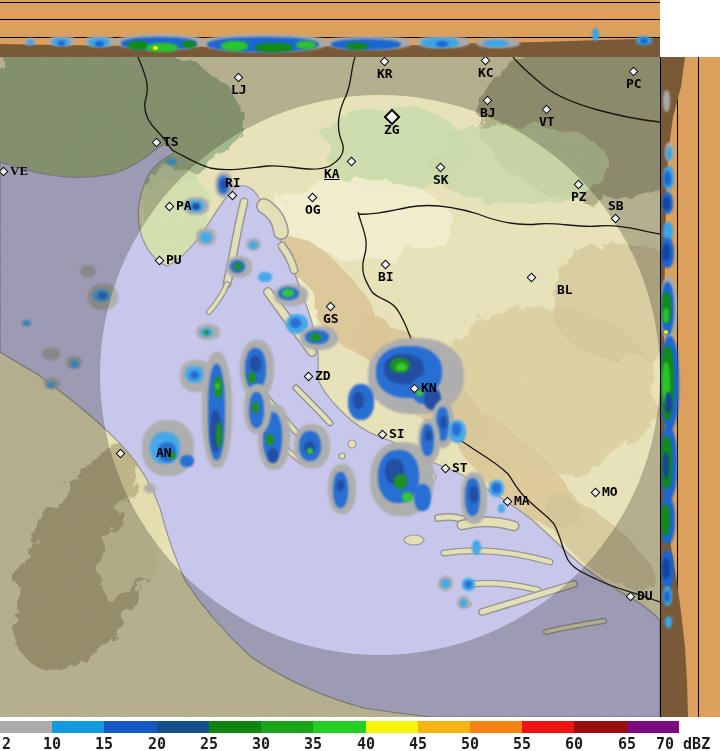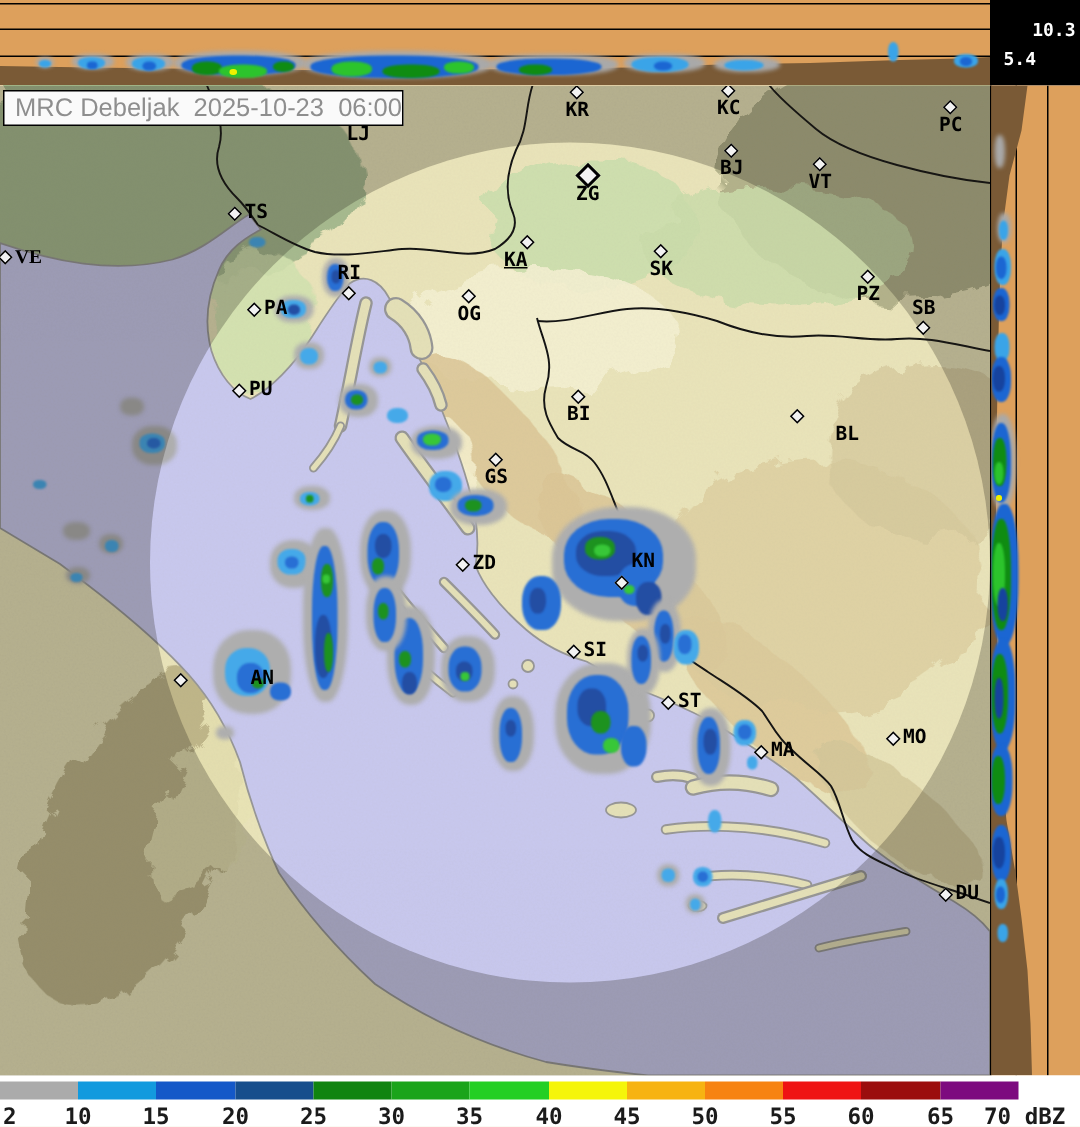--- a/index.html
+++ b/index.html
@@ -79,10 +79,6 @@
       </div>
   </div>
 
-  <div id="corner-box">
-    <span id="hv-top" class="hv">10.3</span>
-    <span id="hv-bot" class="hv">5.4</span>
-  </div>
 
   <div id="right-strip">
     <div class="vline" style="left:16px"></div>

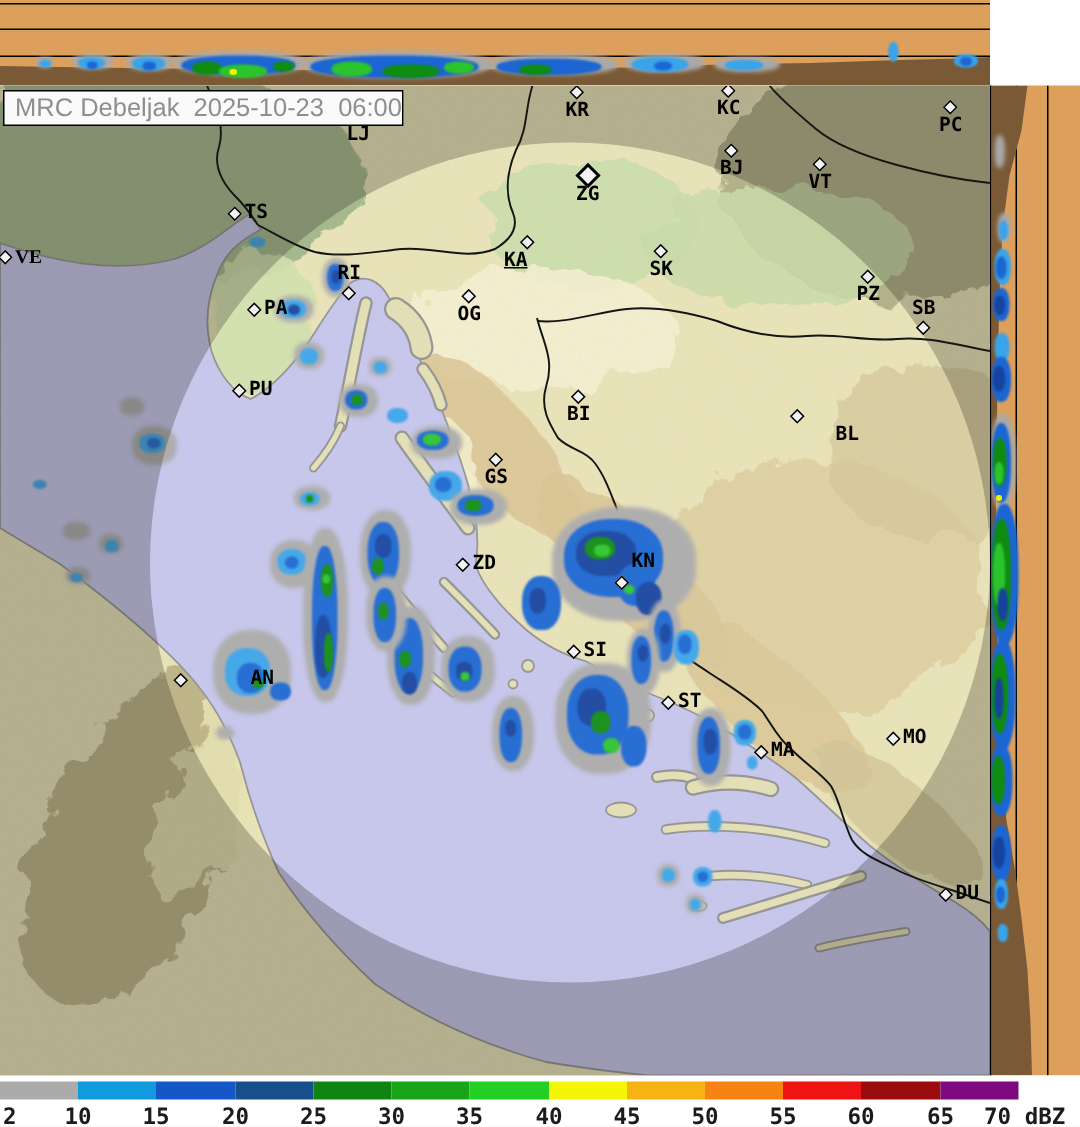--- a/index.html
+++ b/index.html
@@ -384,7 +384,6 @@
         <div class="diamond" style="left: 627px; top: 536px;"></div>
       </div>
 
-    <div id="title-box">MRC Debeljak  2025-10-23  06:00</div>
   </div>
 
   <div id="scale-area">

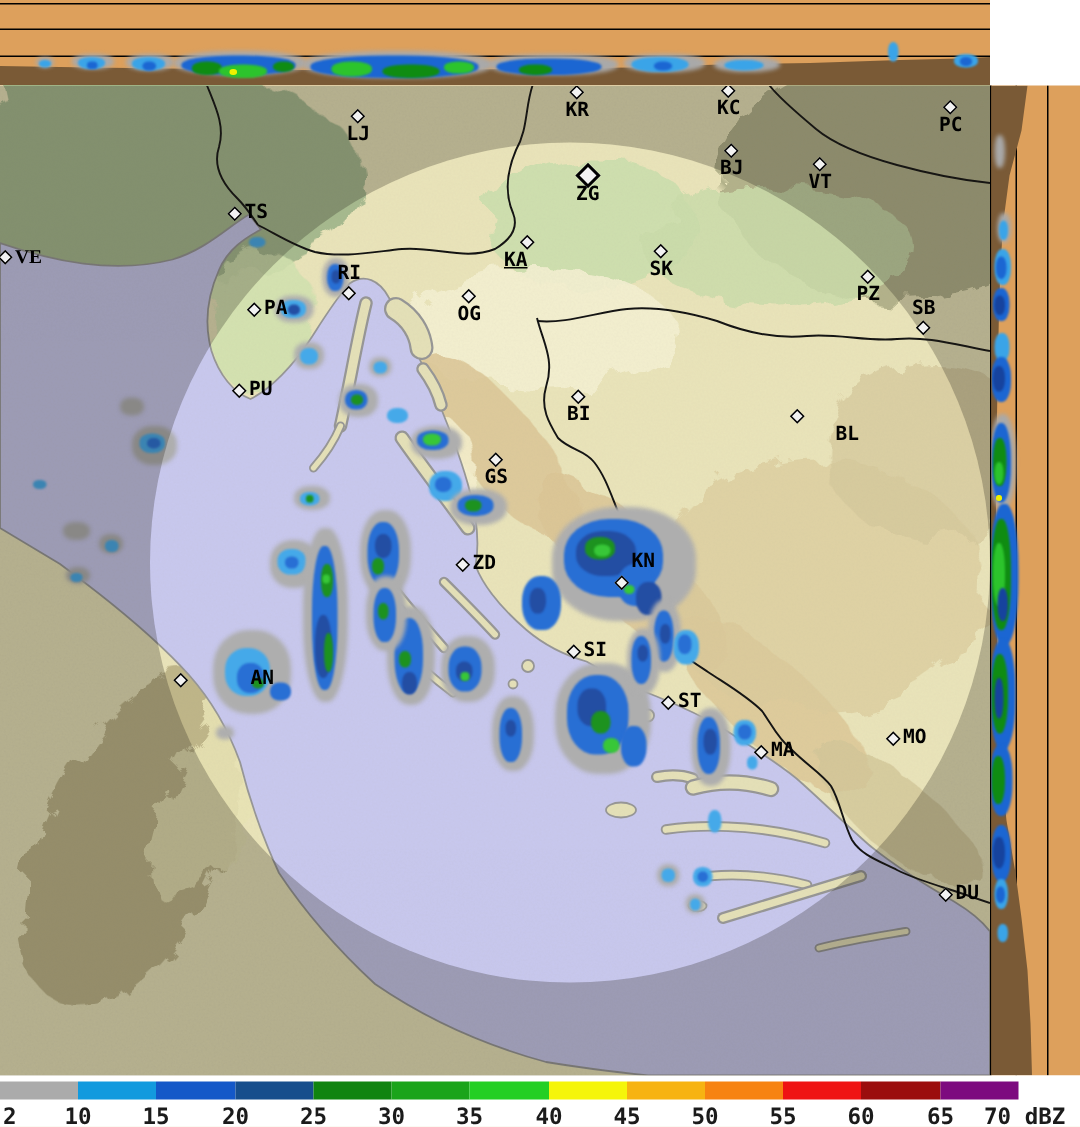--- a/index.html
+++ b/index.html
@@ -352,7 +352,7 @@
         <div class="diamond" style="left: 484px; top: 40px;"></div>
         <div class="city" style="left: 539px; top: 59px;">VT</div>
         <div class="diamond" style="left: 543px; top: 49px;"></div>
-        <div class="city" style="left: 336px; top: 111px; text-decoration: underline;">KA</div>
+        <div class="city" style="left: 324px; top: 111px; text-decoration: underline;">KA</div>
         <div class="diamond" style="left: 348px; top: 101px;"></div>
         <div class="city" style="left: 433px; top: 117px;">SK</div>
         <div class="diamond" style="left: 437px; top: 107px;"></div>

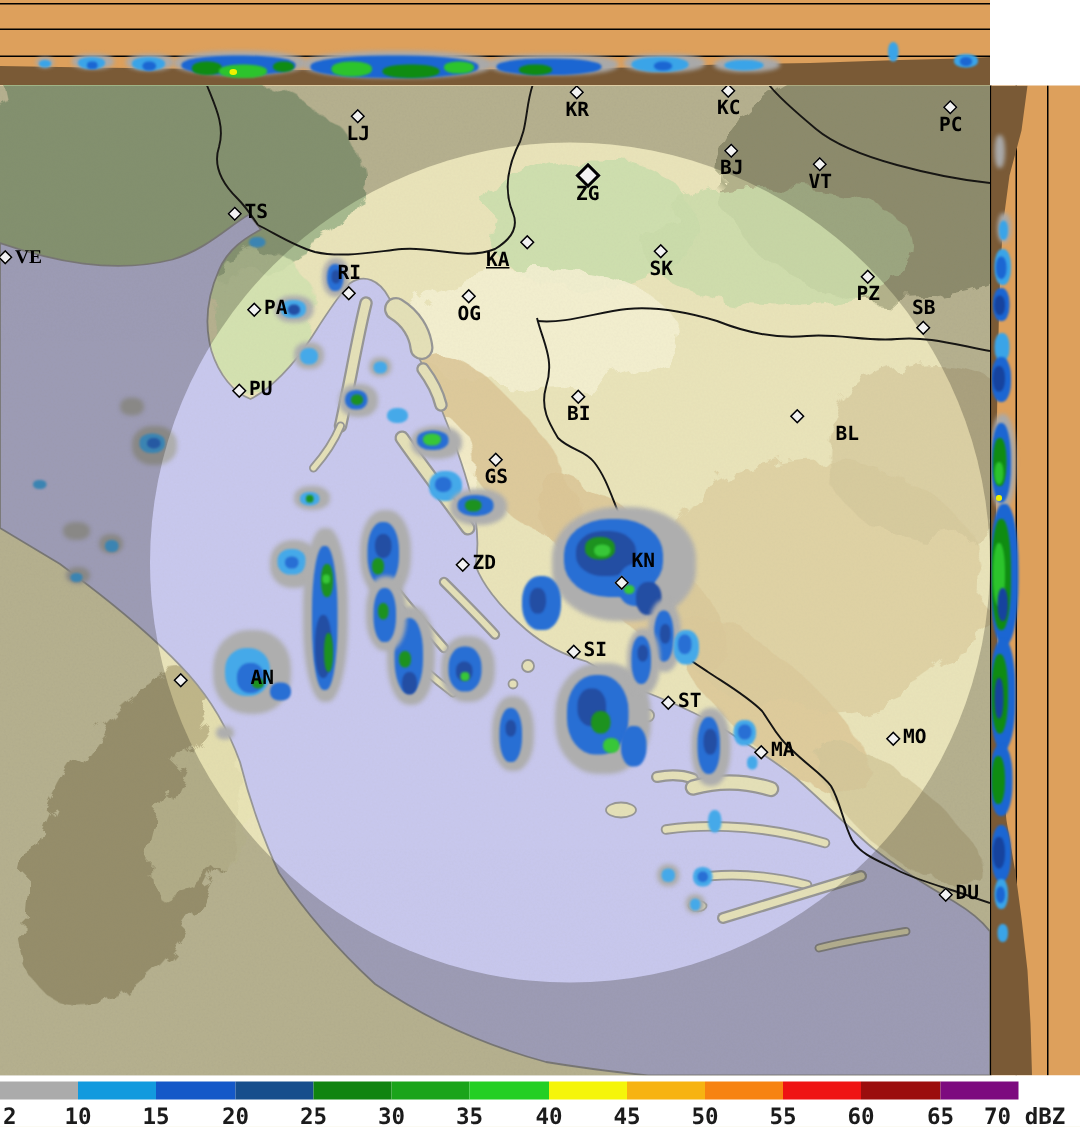--- a/index.html
+++ b/index.html
@@ -368,7 +368,7 @@
         <div class="diamond" style="left: 327px; top: 246px;"></div>
         <div class="city" style="left: 315px; top: 313px;">ZD</div>
         <div class="diamond" style="left: 305px; top: 316px;"></div>
-        <div class="city" style="left: 421px; top: 312px;">KN</div>
+        <div class="city" style="left: 421px; top: 325px;">KN</div>
         <div class="diamond" style="left: 411px; top: 328px;"></div>
         <div class="city" style="left: 389px; top: 371px;">SI</div>
         <div class="diamond" style="left: 379px; top: 374px;"></div>

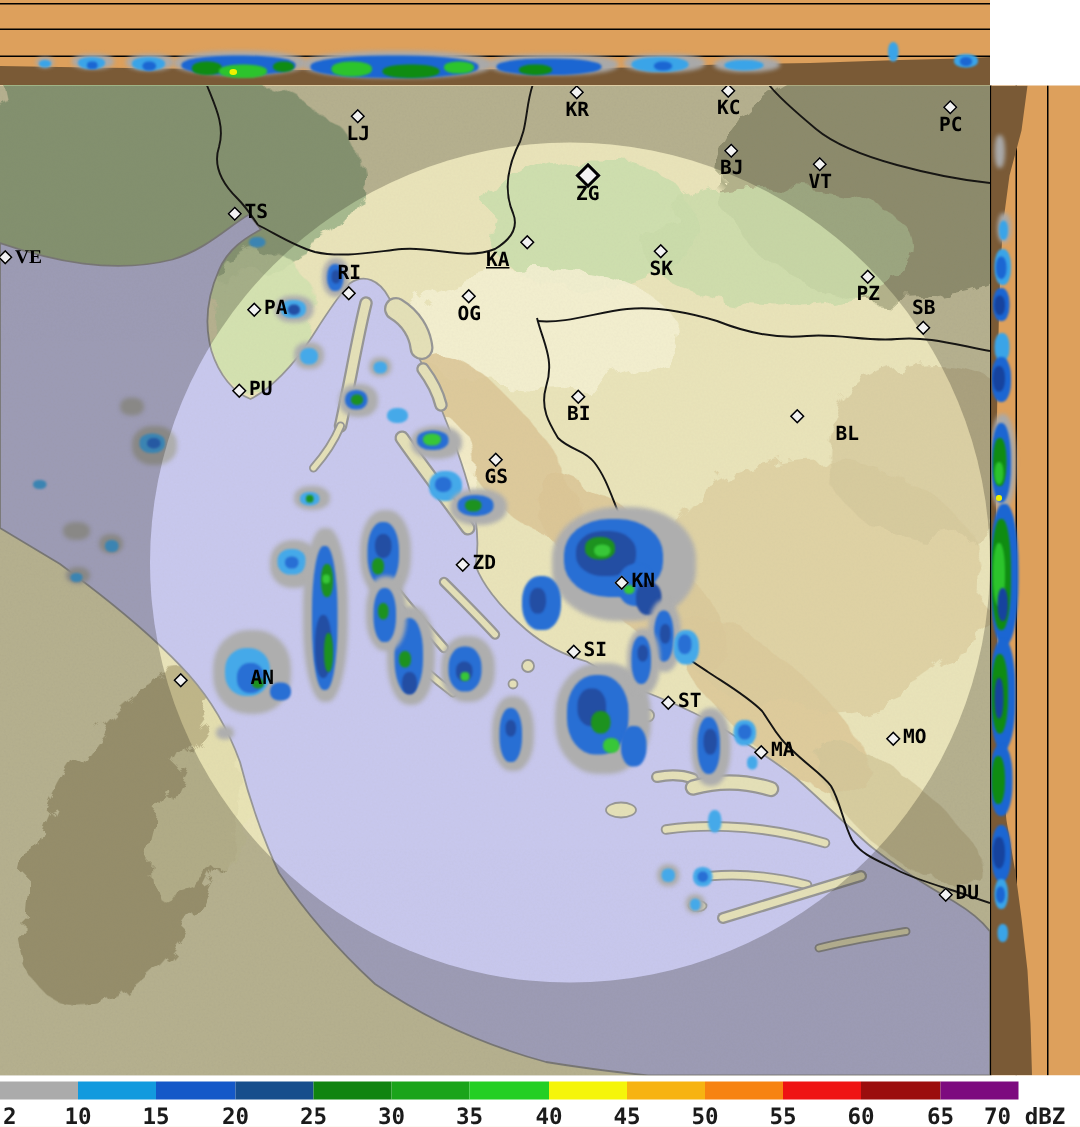--- a/index.html
+++ b/index.html
@@ -378,7 +378,7 @@
         <div class="diamond" style="left: 504px; top: 441px;"></div>
         <div class="city" style="left: 602px; top: 429px;">MO</div>
         <div class="diamond" style="left: 592px; top: 432px;"></div>
-        <div class="city" style="left: 127px; top: 390px; padding-left: 40px;">AN</div>
+        <div class="city" style="left: 116px; top: 390px; padding-left: 40px;">AN</div>
         <div class="diamond" style="left: 117px; top: 393px;"></div>
         <div class="city" style="left: 637px; top: 533px;">DU</div>
         <div class="diamond" style="left: 627px; top: 536px;"></div>

